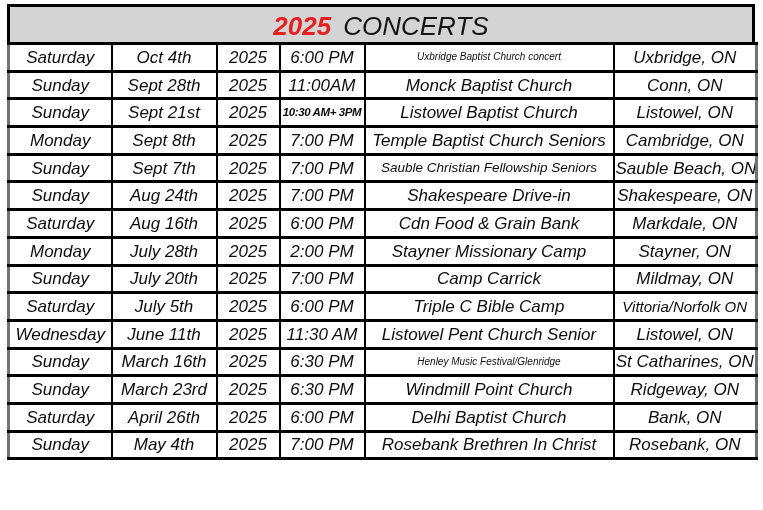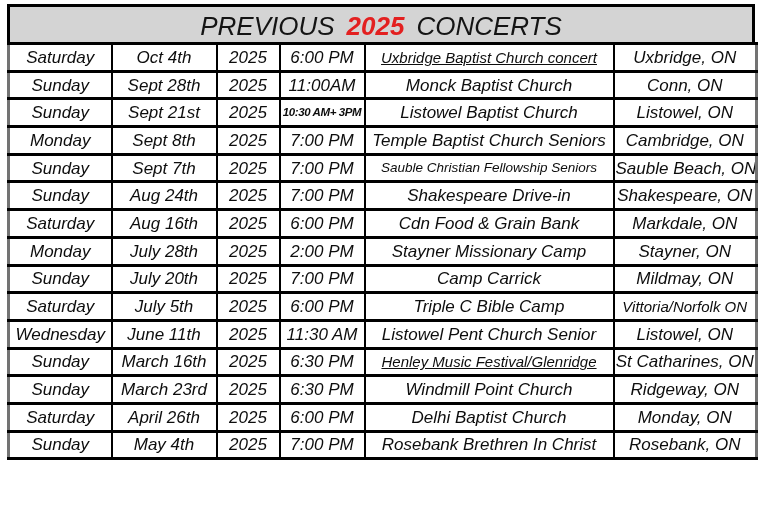--- a/index.html
+++ b/index.html
@@ -81,7 +81,6 @@
 
 <div class="sheet">
   <div class="title-bar" style="background: rgb(212, 212, 212);">
-    <span class="seg">PREVIOUS</span>
     <span class="year" style="color: rgb(227, 32, 32);">2025</span>
     <span class="seg">CONCERTS</span>
   </div>

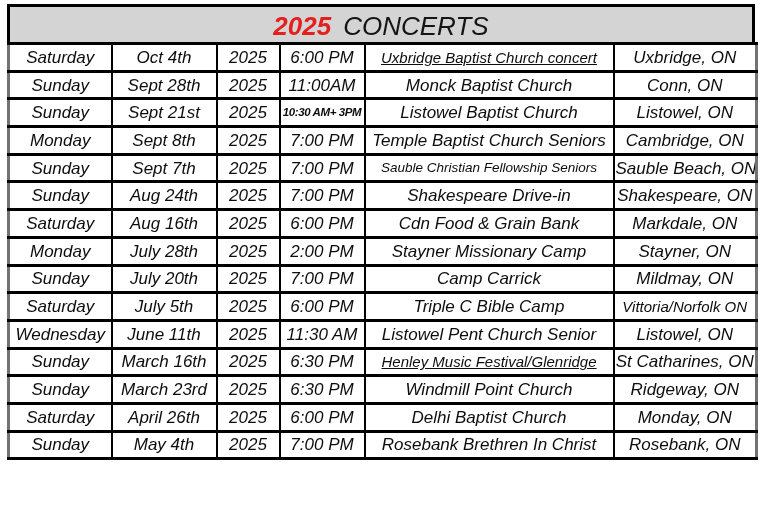--- a/index.html
+++ b/index.html
@@ -72,7 +72,7 @@
     letter-spacing: -0.4px;
     padding: 0;
   }
-  table.concerts td.small-venue { font-size: 15px; text-decoration: underline; }
+  table.concerts td.small-venue { font-size: 10px; }
   table.concerts td.tiny-venue  { font-size: 13.5px; }
   table.concerts td.small-loc   { font-size: 15px; }
 </style>

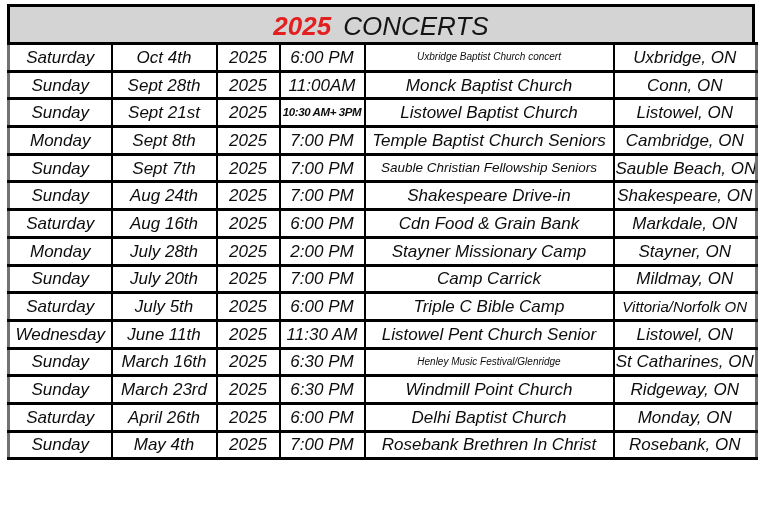--- a/index.html
+++ b/index.html
@@ -204,7 +204,7 @@
           <td>2025</td>
           <td>6:00 PM</td>
           <td>Delhi Baptist Church</td>
-          <td>Monday, ON</td>
+          <td>Bank, ON</td>
         </tr>
         <tr>
           <td>Sunday</td>

